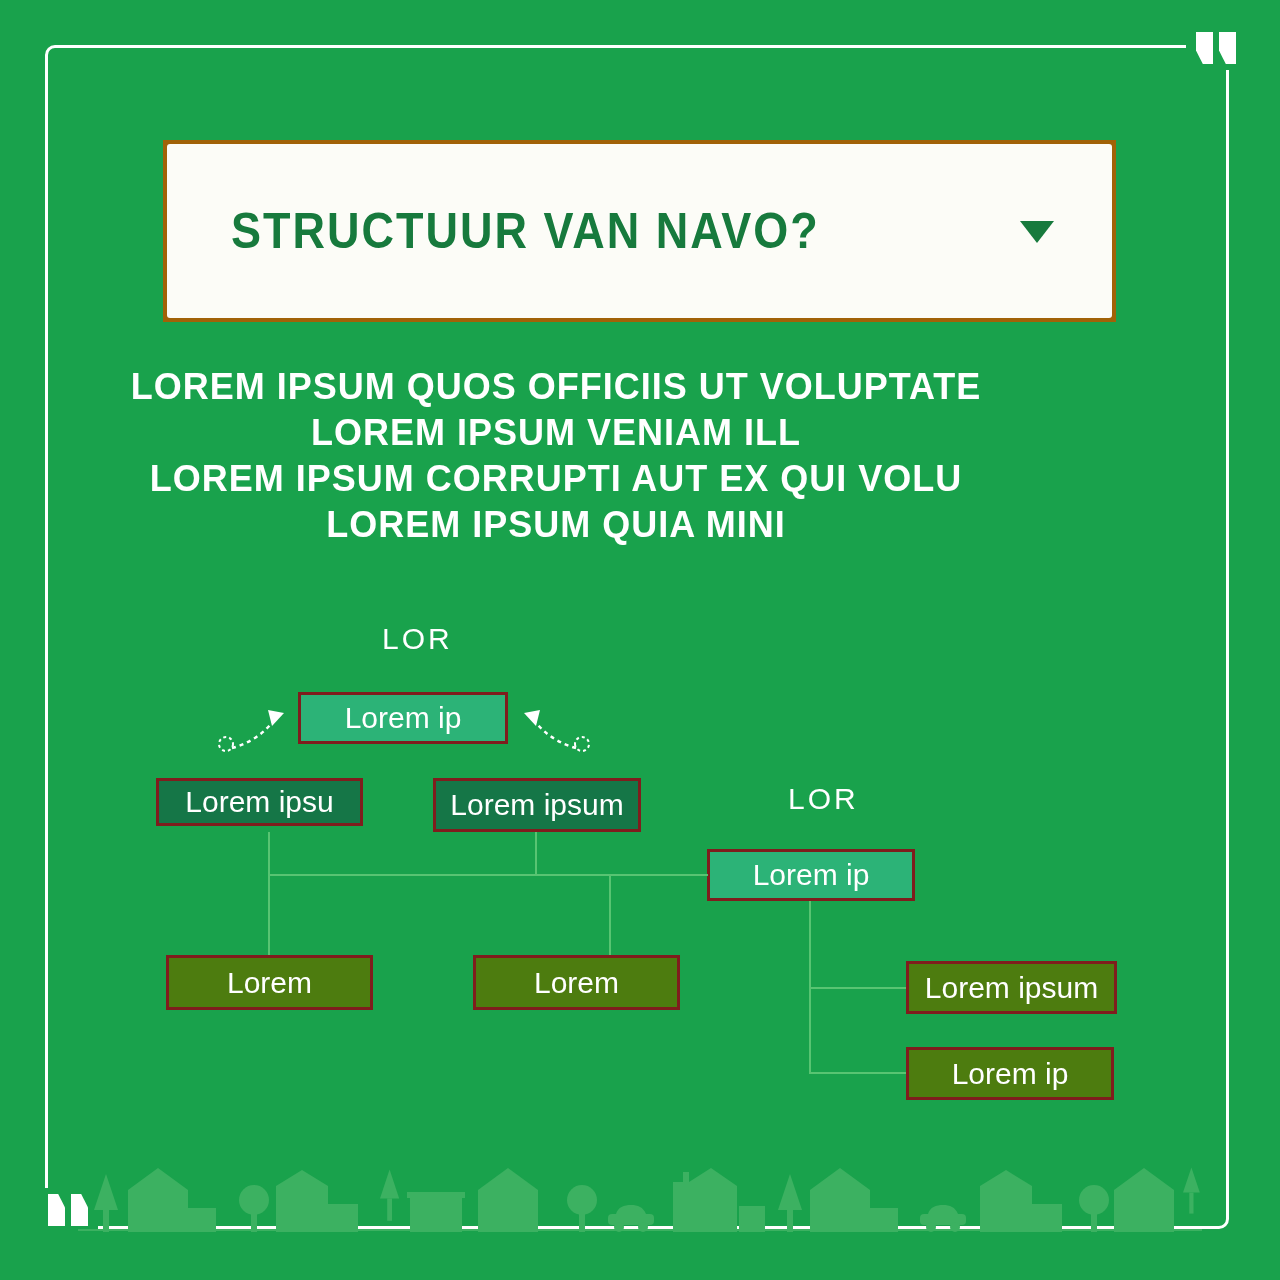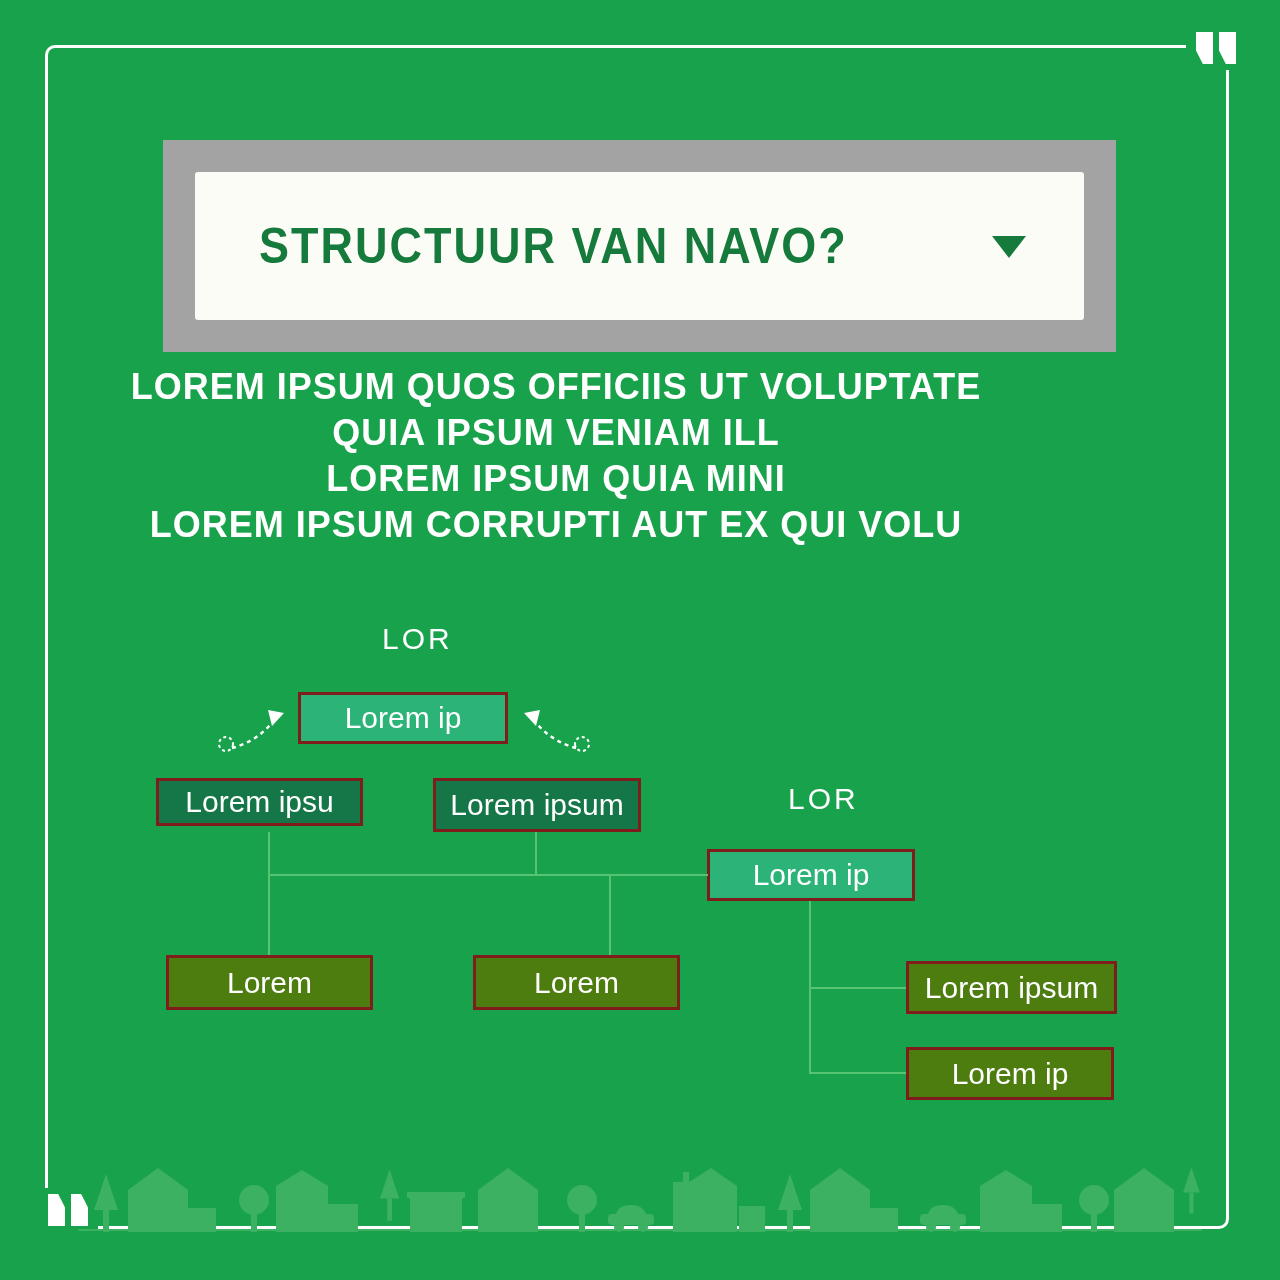--- a/index.html
+++ b/index.html
@@ -19,8 +19,8 @@
   .quote-bl .qm{transform:rotate(180deg);}
 
   
-  .header{position:absolute;left:163px;top:140px;width:953px;height:212px;
-          background:#a3a3a3;padding:32px;box-sizing:border-box;cursor:pointer;}
+  .header{position:absolute;left:163px;top:140px;width:953px;height:182px;
+          background:#a16207;padding:4px;box-sizing:border-box;cursor:pointer;}
   .header-inner{width:100%;height:100%;background:#fcfcf7;border-radius:3px;
                 display:flex;align-items:center;padding:0 64px;box-sizing:border-box;position:relative;}
   .title{display:inline-block;font-size:45px;font-weight:800;color:#177a3d;

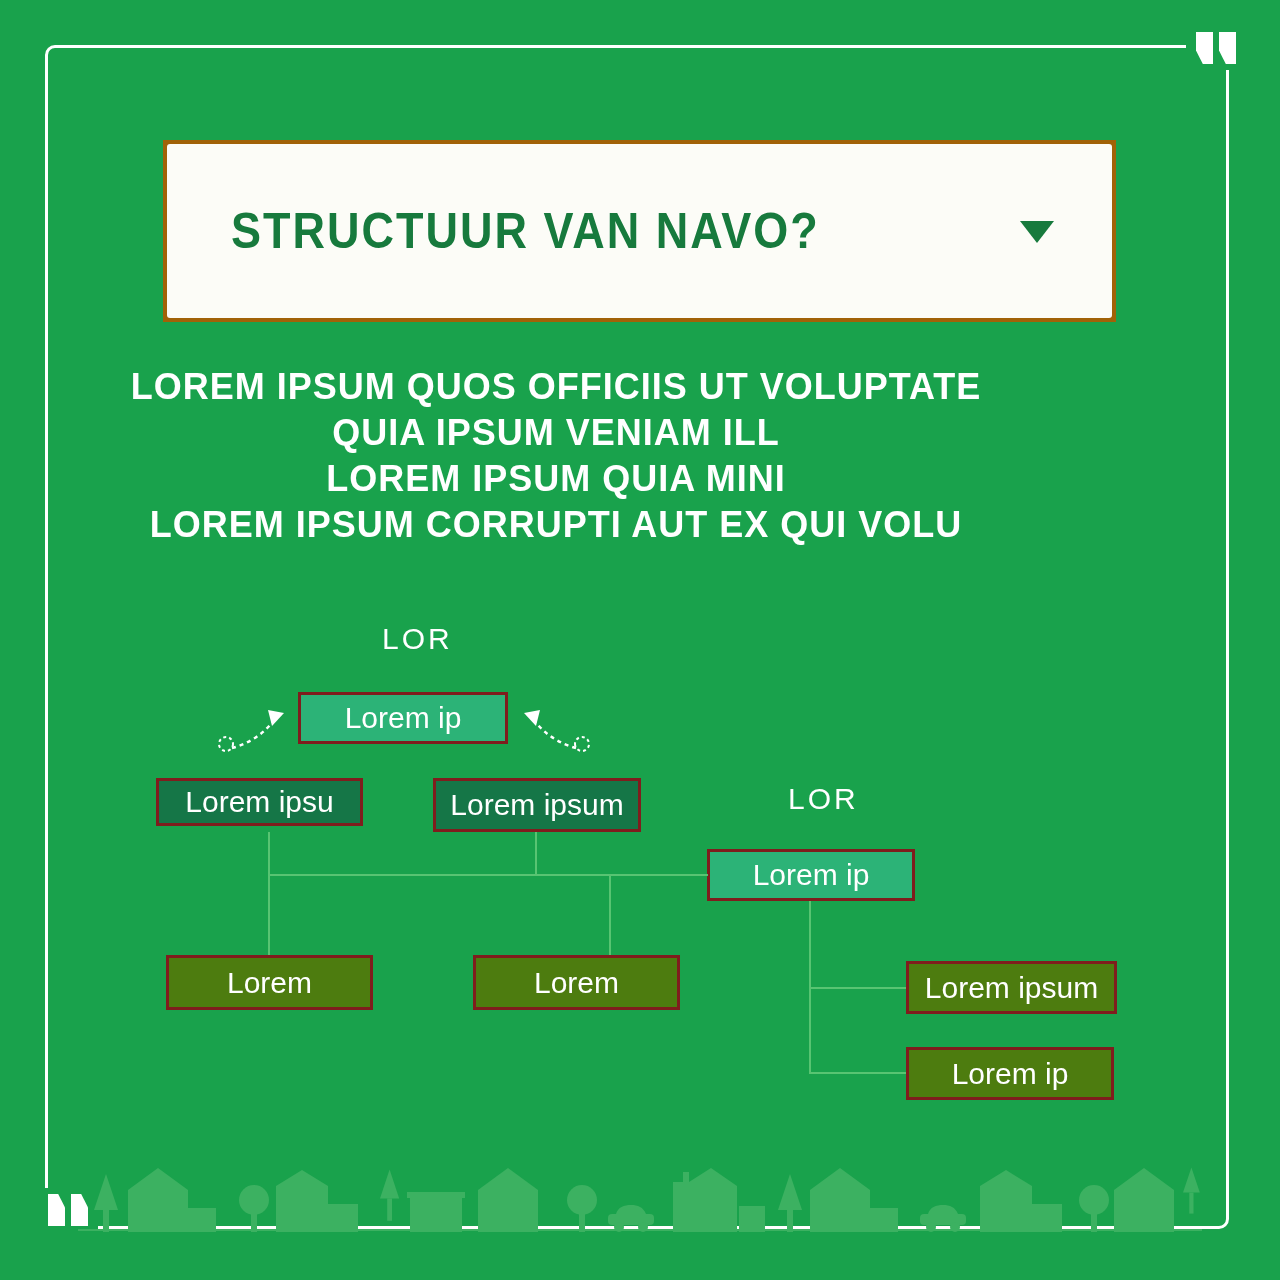--- a/index.html
+++ b/index.html
@@ -71,7 +71,7 @@
 
   <div class="intro">
     <div class="intro-line">LOREM IPSUM QUOS OFFICIIS UT VOLUPTATE</div>
-    <div class="intro-line">QUIA IPSUM VENIAM ILL</div>
+    <div class="intro-line">LOREM IPSUM VENIAM ILL</div>
     <div class="intro-line">LOREM IPSUM QUIA MINI</div>
     <div class="intro-line">LOREM IPSUM CORRUPTI AUT EX QUI VOLU</div>
   </div>

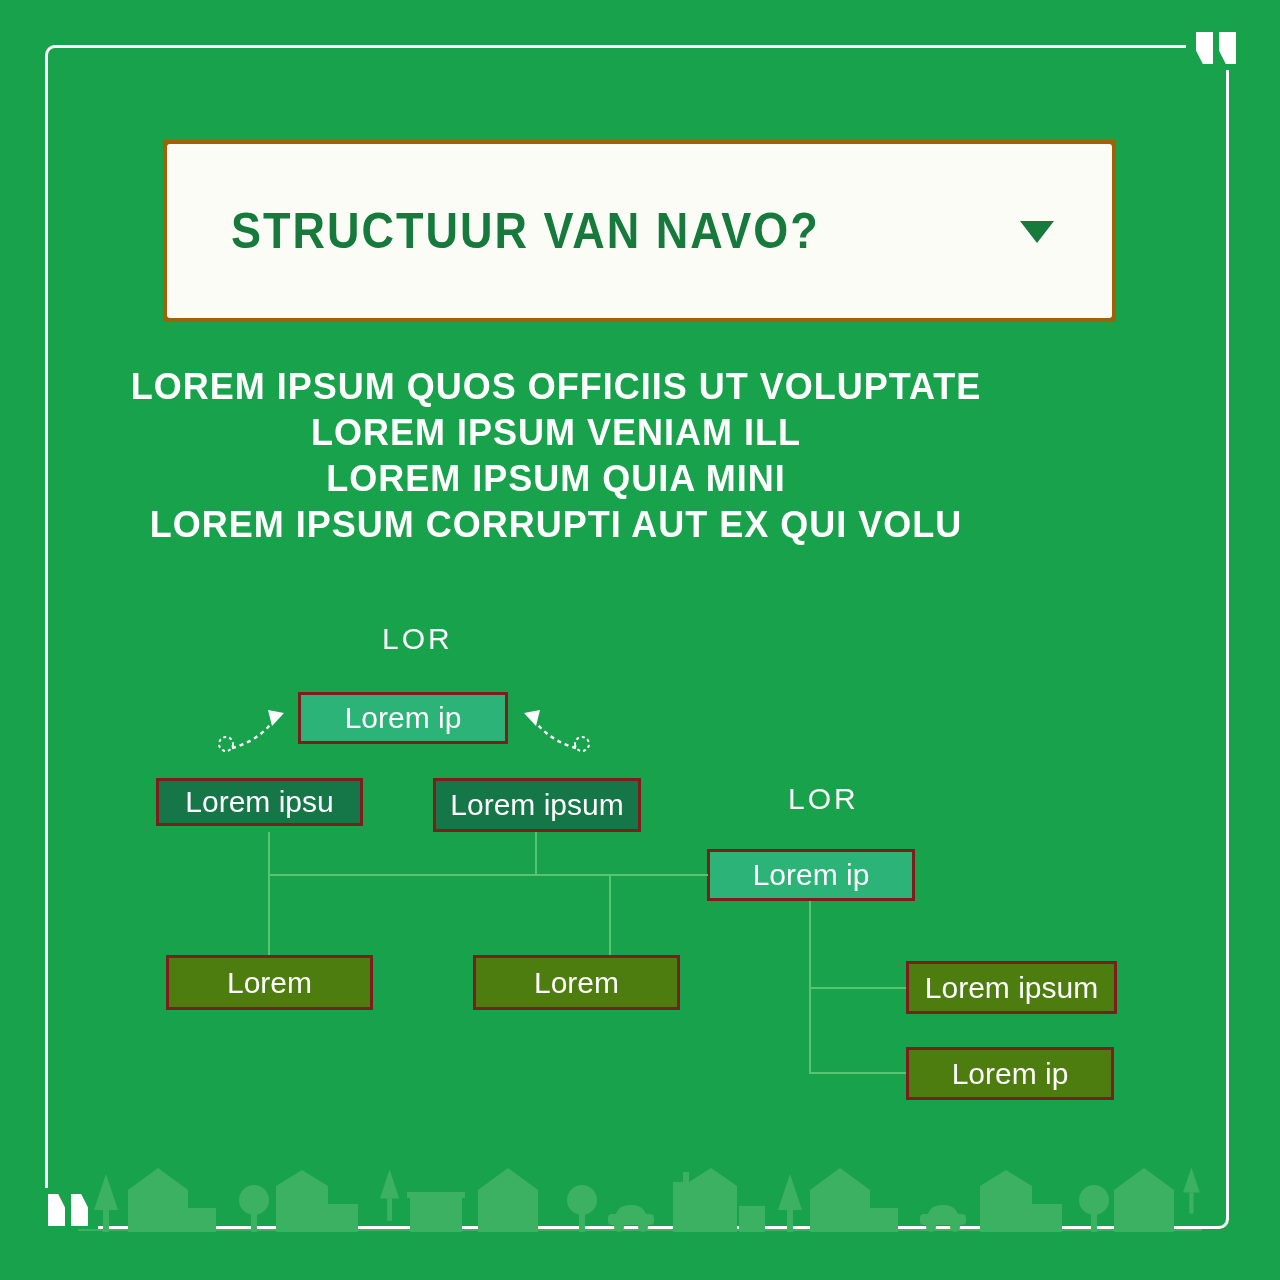--- a/index.html
+++ b/index.html
@@ -72,8 +72,8 @@
   <div class="intro">
     <div class="intro-line">LOREM IPSUM QUOS OFFICIIS UT VOLUPTATE</div>
     <div class="intro-line">LOREM IPSUM VENIAM ILL</div>
+    <div class="intro-line">LOREM IPSUM CORRUPTI AUT EX QUI VOLU</div>
     <div class="intro-line">LOREM IPSUM QUIA MINI</div>
-    <div class="intro-line">LOREM IPSUM CORRUPTI AUT EX QUI VOLU</div>
   </div>
 
   <div class="lor" style="left:366px;top:622px;">LOR</div>

